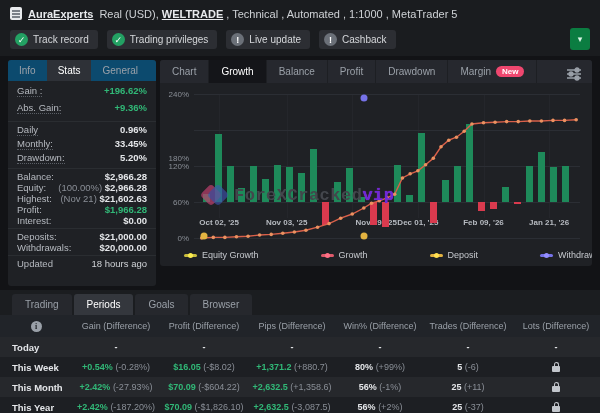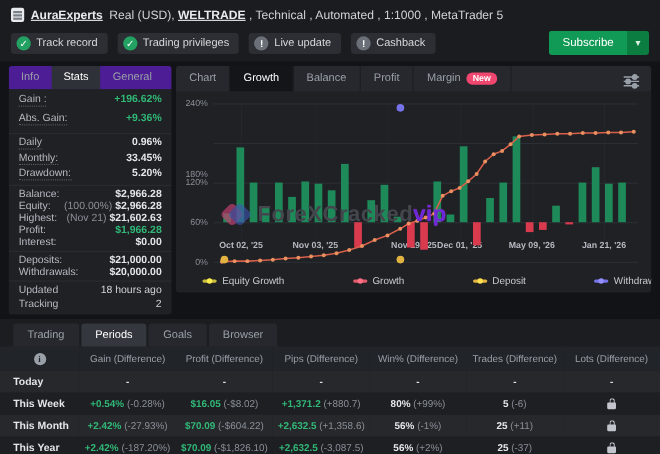--- a/index.html
+++ b/index.html
@@ -128,7 +128,6 @@
       </div>
     </div>
   <div id="subscribe">
-    <span class="main">Subscribe</span>
     <span class="caret">▾</span>
   </div>
 </div>

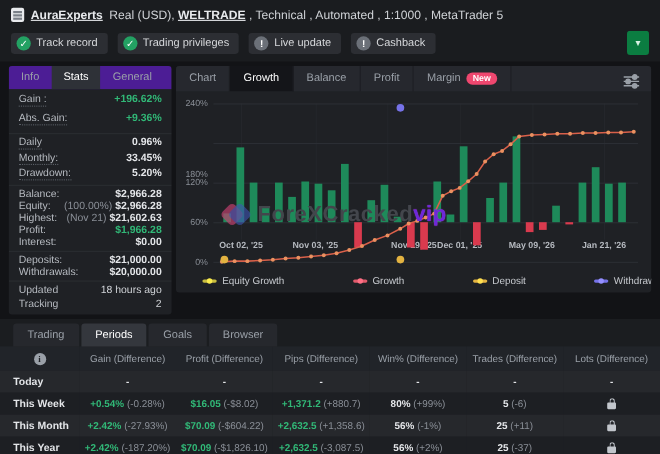--- a/index.html
+++ b/index.html
@@ -34,7 +34,7 @@
   #bottom-panel{left:0;top:290px;width:600px;height:123px;border-radius:0;overflow:hidden;}
 
   
-  .tabbar{display:flex;background:#4c1d95;font-size:10px;color:#9aa0a8;}
+  .tabbar{display:flex;background:#0c4a6e;font-size:10px;color:#9aa0a8;}
   .tabbar .tab{padding:5px 11px;cursor:pointer;white-space:nowrap;}
   .tabbar .tab.active{background:#2e3137;color:#fff;}
 

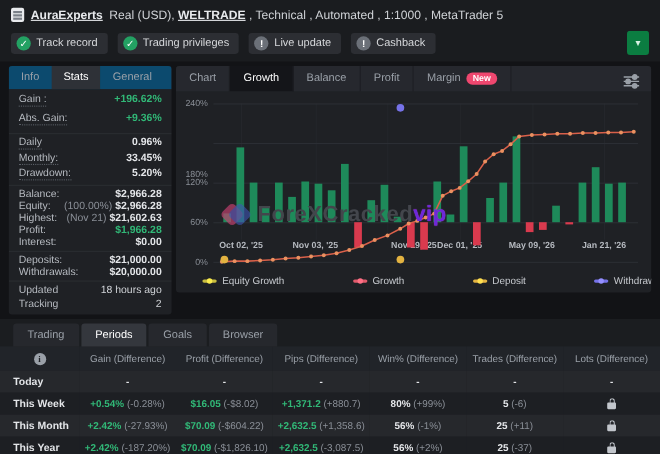--- a/index.html
+++ b/index.html
@@ -222,6 +222,9 @@
       </div>
       <div class="tab">
         <span>Profit</span>
+      </div>
+      <div class="tab">
+        <span>Drawdown</span>
       </div>
       <div class="tab">
         <span>Margin</span>

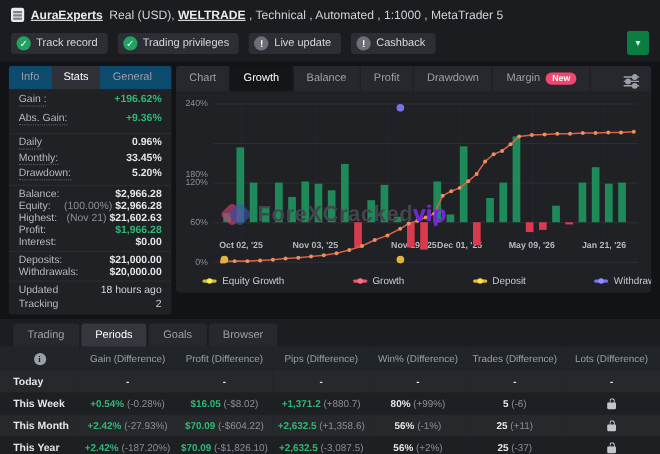--- a/index.html
+++ b/index.html
@@ -76,7 +76,7 @@
   .wm-d{position:absolute;width:16px;height:16px;border-radius:4px;transform:rotate(45deg);}
   .wm-d.p{left:1px;top:5px;background:#c2406f;opacity:.8;}
   .wm-d.b{left:8px;top:5px;background:#3e56b5;opacity:.7;}
-  #watermark .wm-text{font-size:20px;font-weight:bold;color:#43464c;letter-spacing:.5px;}
+  #watermark .wm-text{font-size:17px;font-weight:bold;color:#43464c;letter-spacing:.5px;font-family:Liberation Mono, monospace;}
   #watermark .wm-vip{color:#6d28d9;text-shadow:0 0 1px #b03bd9;}
 
   

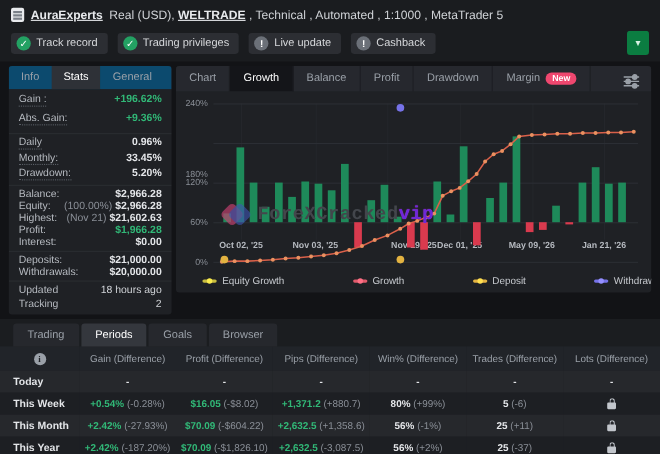--- a/index.html
+++ b/index.html
@@ -254,7 +254,7 @@
         <div class="vgrid" style="left: 58%;"></div>
         <div class="xlab" style="left: 58%;">Dec 01, '25</div>
         <div class="vgrid" style="left: 75%;"></div>
-        <div class="xlab" style="left: 75%;">May 09, '26</div>
+        <div class="xlab" style="left: 75%;">Feb 09, '26</div>
         <div class="vgrid" style="left: 92%;"></div>
         <div class="xlab" style="left: 92%;">Jan 21, '26</div>
         <div class="hgrid" style="top: 144px;"></div>

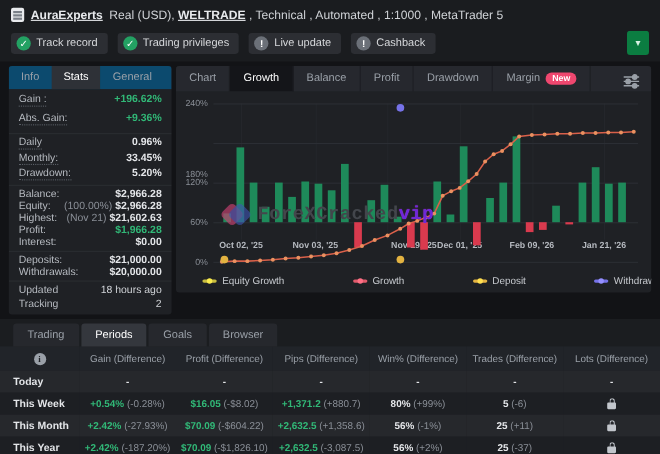--- a/index.html
+++ b/index.html
@@ -199,10 +199,6 @@
         <div class="srow">
           <span class="lbl">Updated</span>
           <span class="val plain">18 hours ago</span>
-        </div>
-        <div class="srow">
-          <span class="lbl">Tracking</span>
-          <span class="val plain">2</span>
         </div>
       </div>
     </div>

